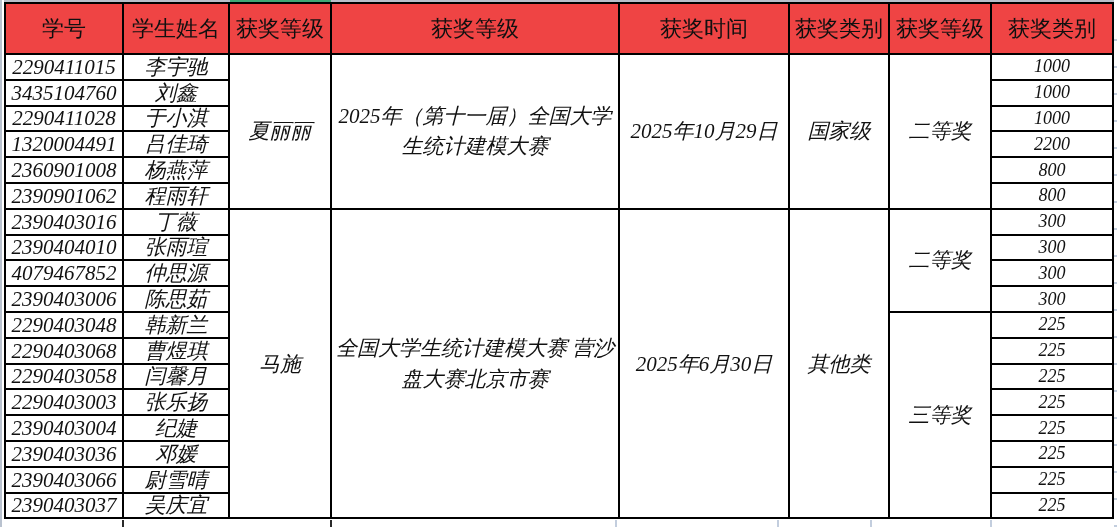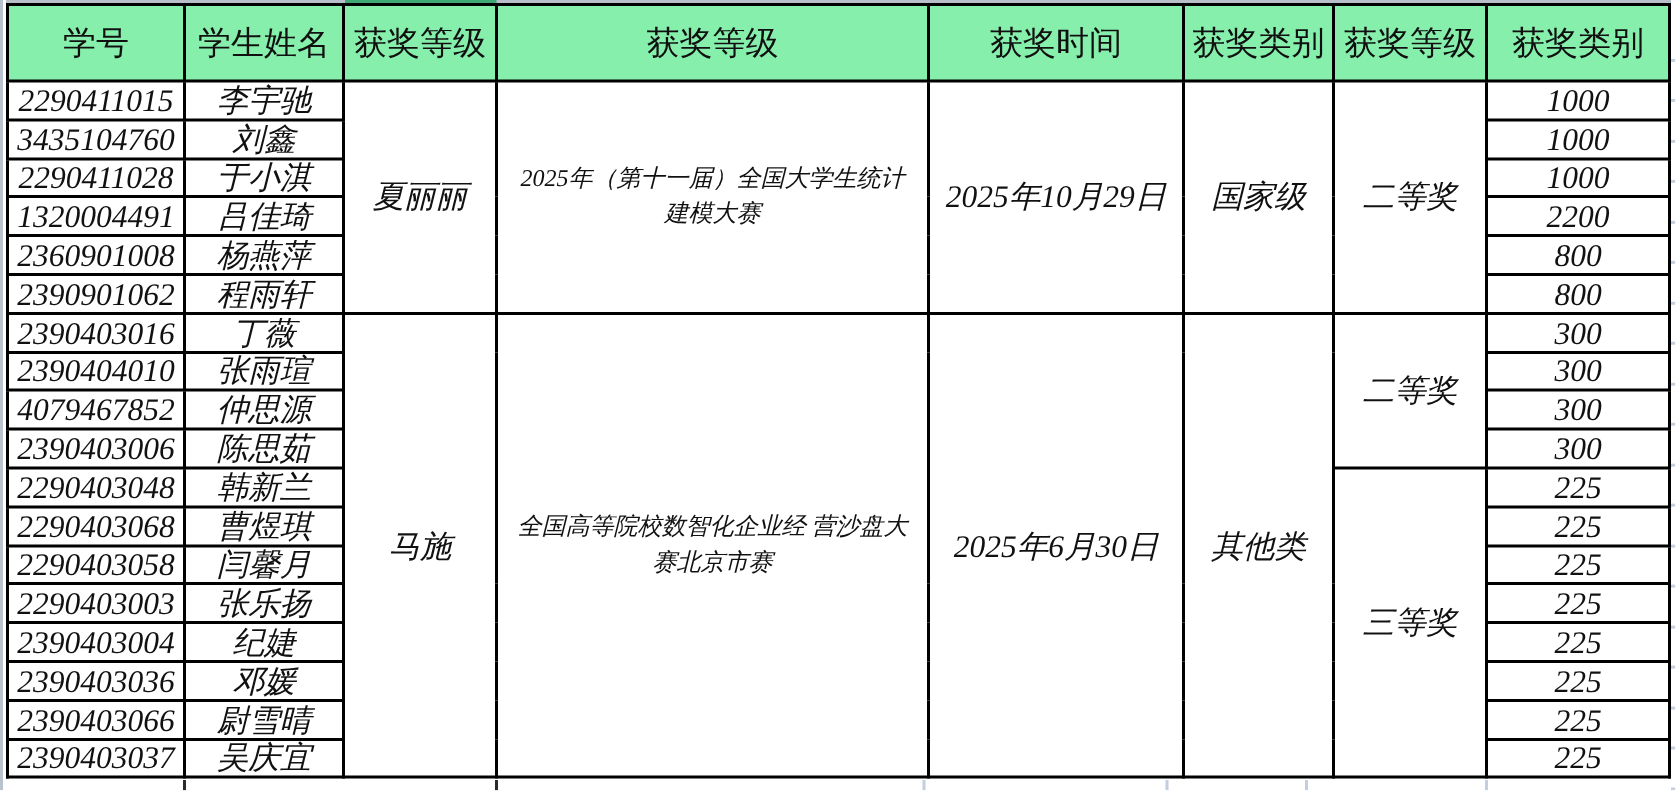--- a/index.html
+++ b/index.html
@@ -42,7 +42,7 @@
     white-space: nowrap;
   }
   #awards thead th {
-    background: #86efac;
+    background: #ef4444;
     height: 49px;
     font-size: 22px;
     font-weight: normal;

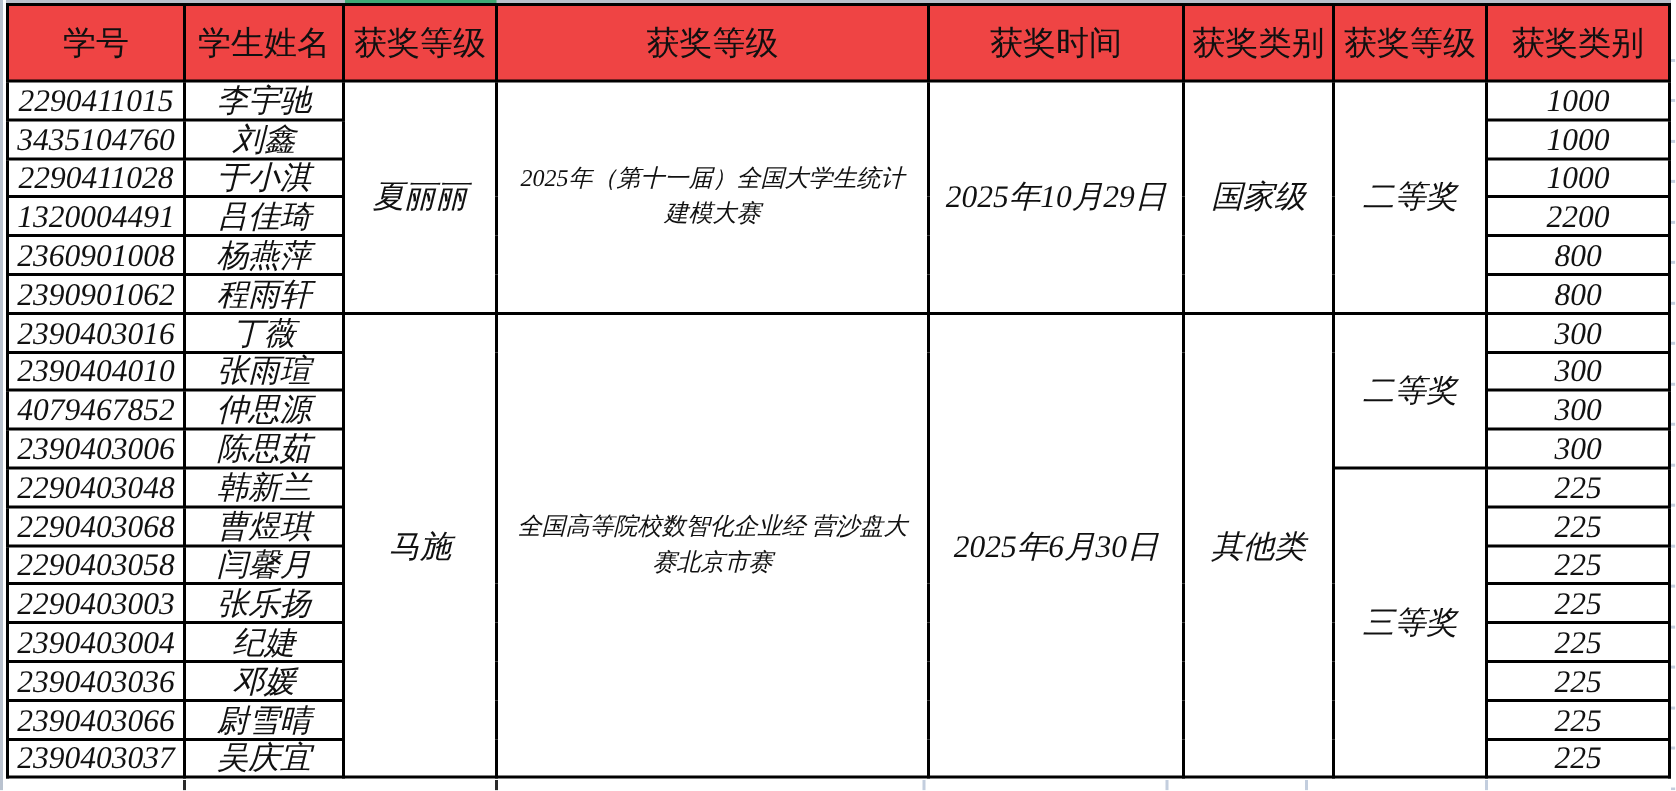--- a/index.html
+++ b/index.html
@@ -51,7 +51,7 @@
   #awards tbody tr { height: 25.8px; font-style: italic; }
   #awards tbody td { font-size: 21px; line-height: 1.05; background: #ffffff; }
   #awards td.comp  { white-space: normal; line-height: 1.45; padding: 0 12px; font-size: 16px; }
-  #awards td.amount { font-size: 21px; }
+  #awards td.amount { font-size: 18px; }
 </style>
 </head>
 <body>

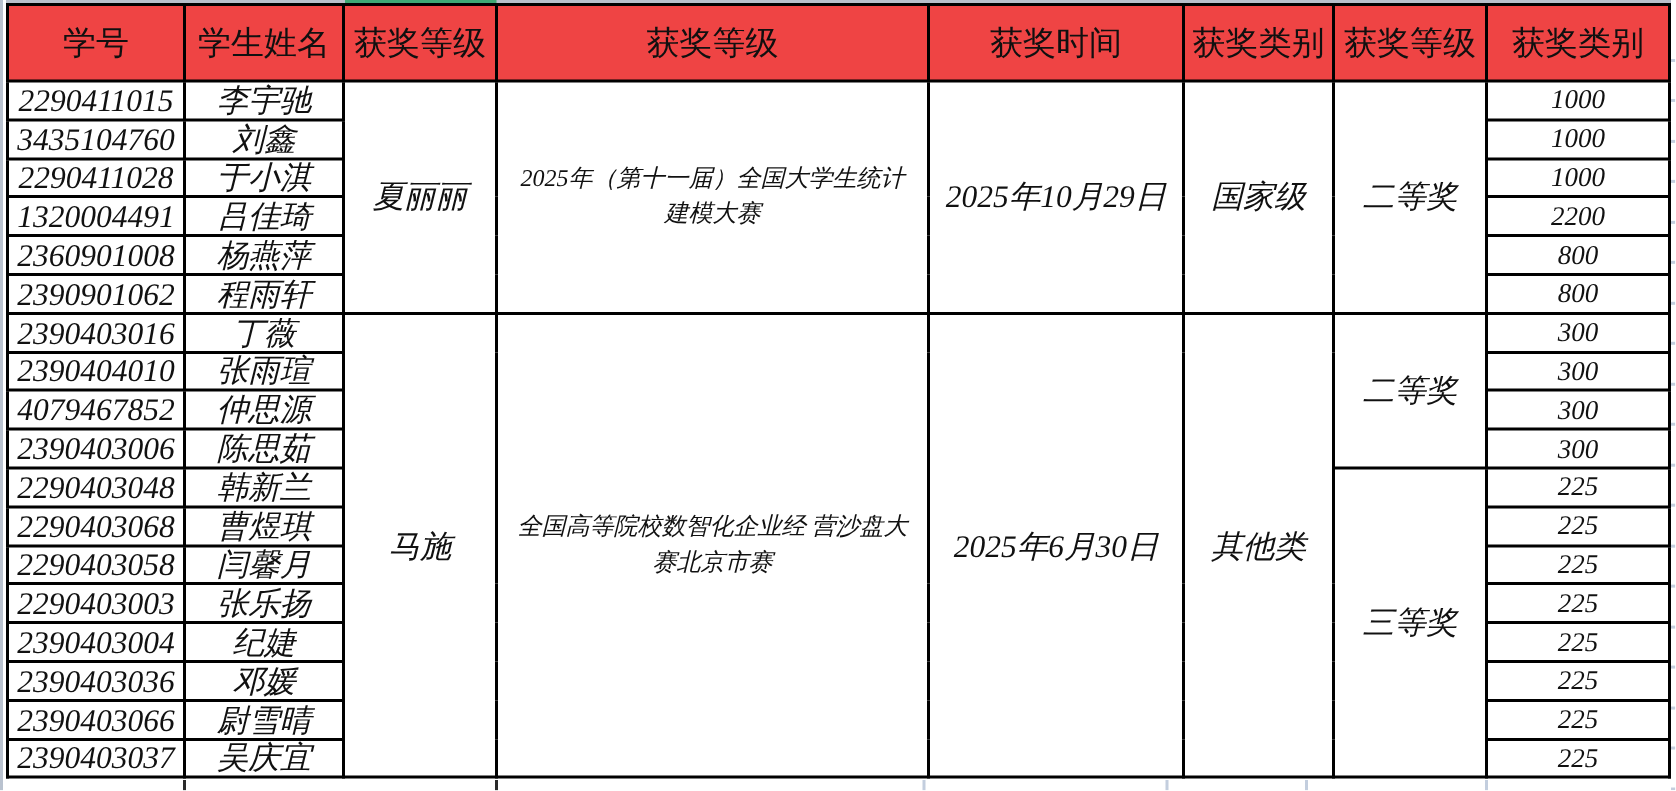--- a/index.html
+++ b/index.html
@@ -50,7 +50,7 @@
   }
   #awards tbody tr { height: 25.8px; font-style: italic; }
   #awards tbody td { font-size: 21px; line-height: 1.05; background: #ffffff; }
-  #awards td.comp  { white-space: normal; line-height: 1.45; padding: 0 12px; font-size: 16px; }
+  #awards td.comp  { white-space: normal; line-height: 1.45; padding: 0 2px; font-size: 21px; }
   #awards td.amount { font-size: 18px; }
 </style>
 </head>

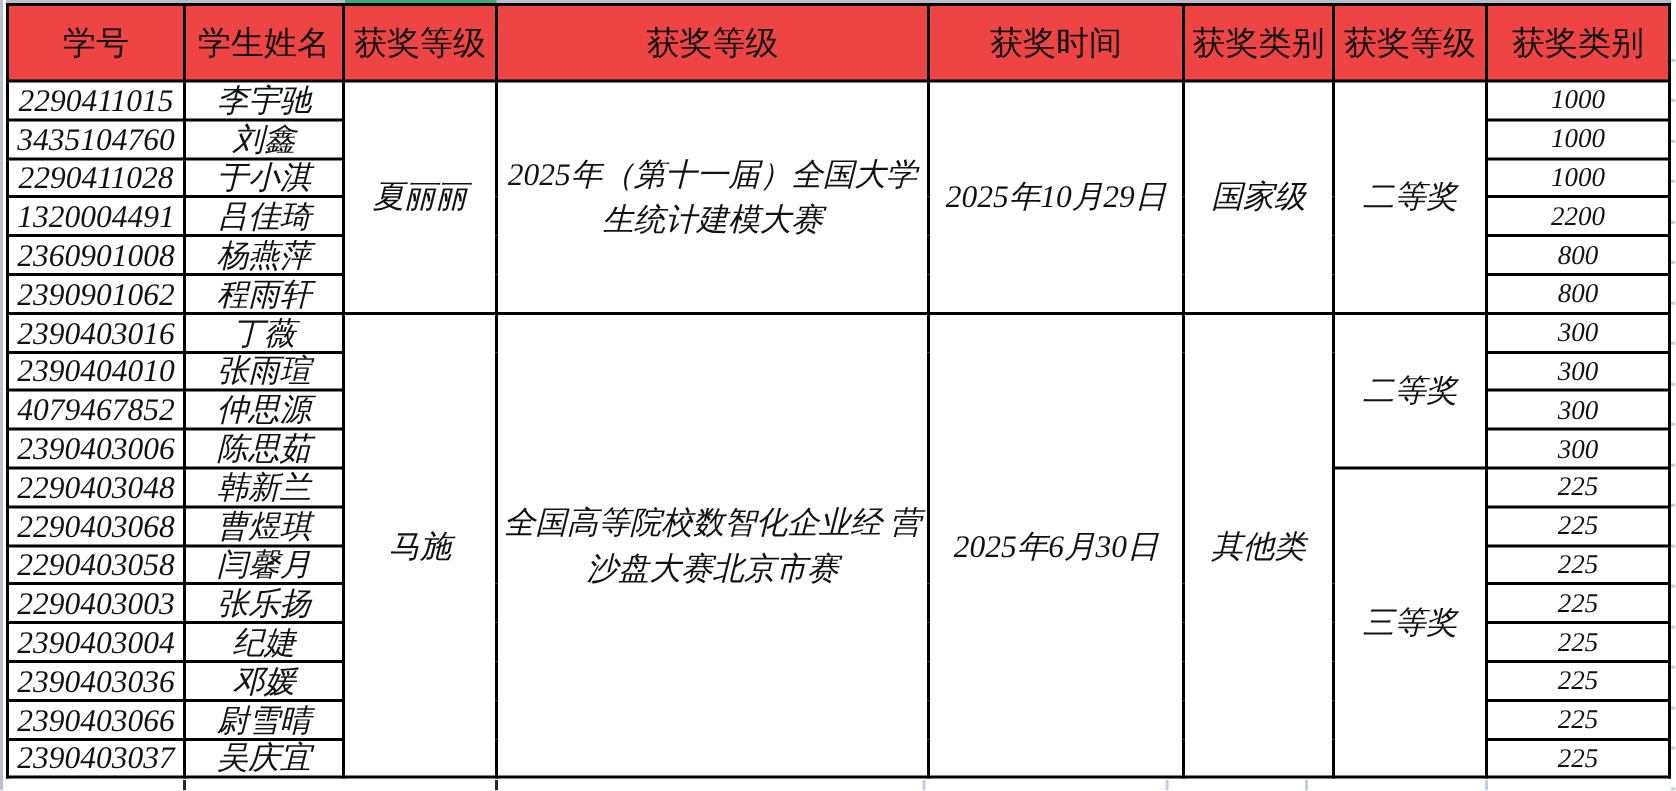--- a/index.html
+++ b/index.html
@@ -125,7 +125,7 @@
           <td>2390403016</td>
           <td>丁薇</td>
           <td rowspan="12">马施</td>
-          <td rowspan="12" class="comp">全国高等院校数智化企业经 营沙盘大赛北京市赛</td>
+          <td rowspan="12" class="comp">全国大学生统计建模大赛 营沙盘大赛北京市赛</td>
           <td rowspan="12">2025年6月30日</td>
           <td rowspan="12">其他类</td>
           <td rowspan="4">二等奖</td>

